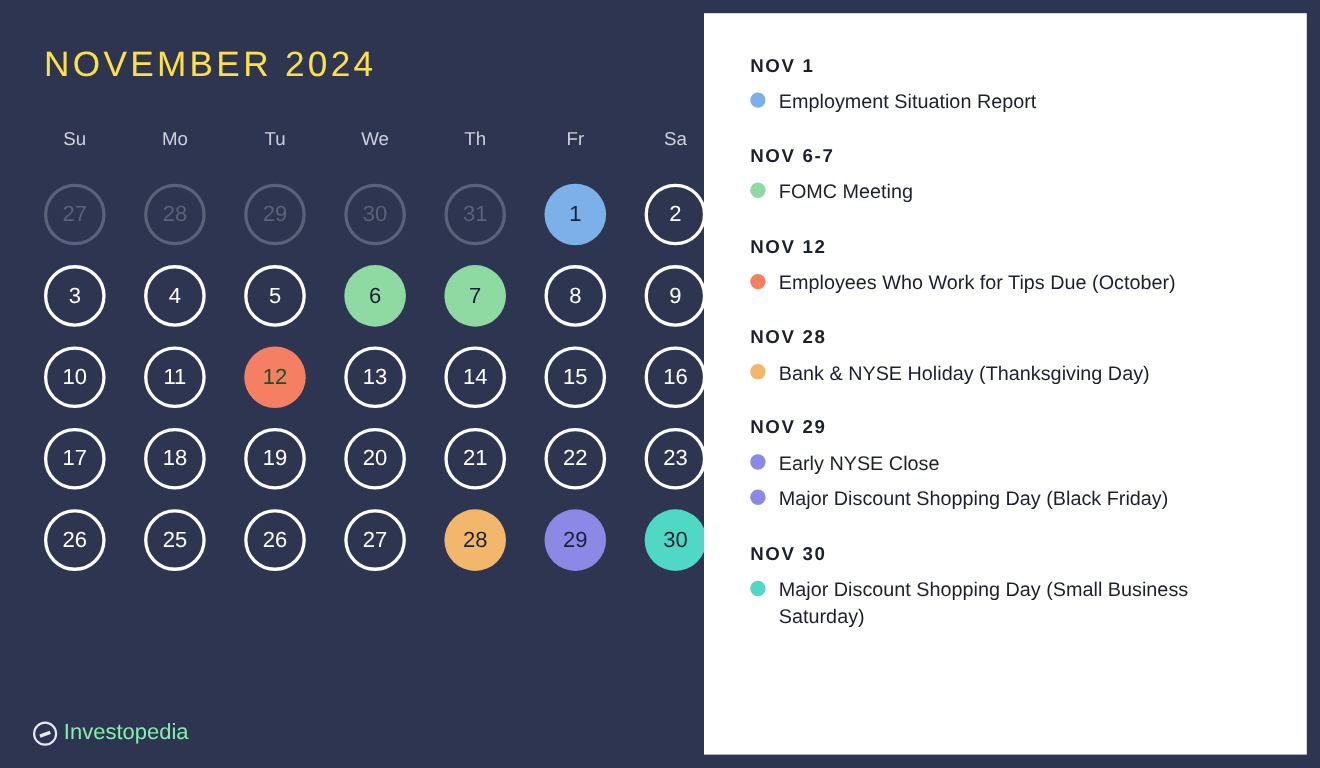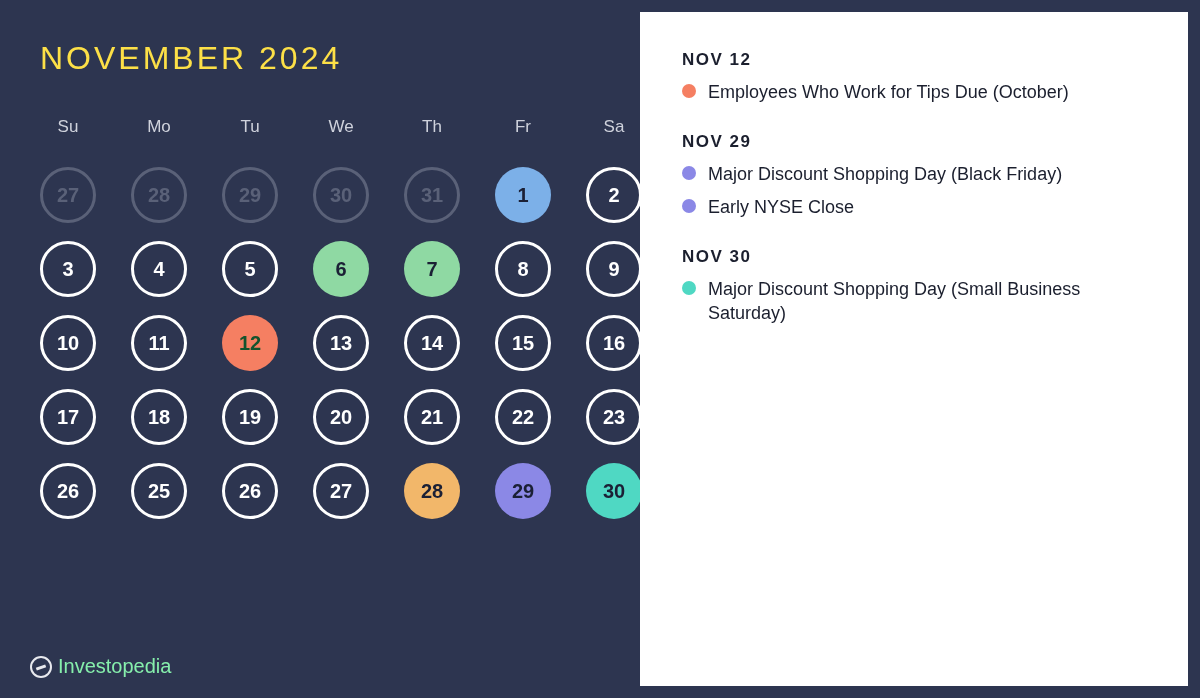--- a/index.html
+++ b/index.html
@@ -185,6 +185,13 @@
 
 <div class="events-panel" id="events-panel">
     <div class="evgroup">
+      <div class="evdate">NOV 1</div>
+      <div class="evitem">
+        <span class="dot blue"></span>
+        <span class="evtext">Employment Situation Report</span>
+      </div>
+    </div>
+    <div class="evgroup">
       <div class="evdate">NOV 12</div>
       <div class="evitem">
         <span class="dot orange"></span>

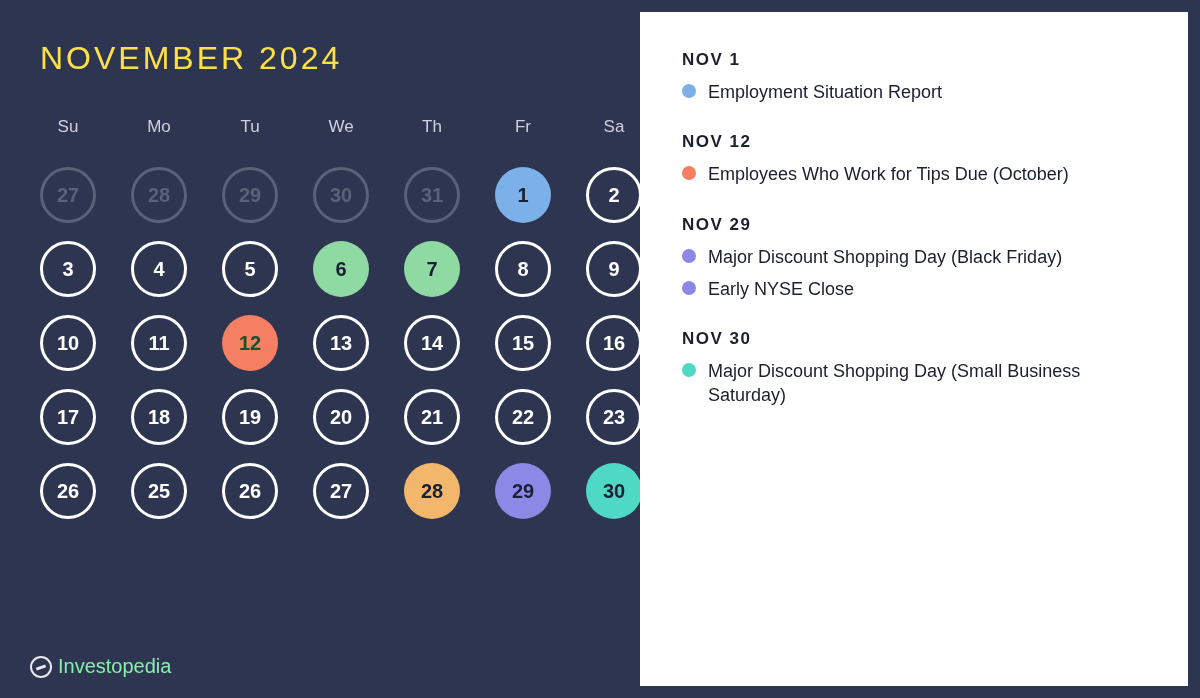--- a/index.html
+++ b/index.html
@@ -192,6 +192,13 @@
       </div>
     </div>
     <div class="evgroup">
+      <div class="evdate">NOV 6-7</div>
+      <div class="evitem">
+        <span class="dot green"></span>
+        <span class="evtext">FOMC Meeting</span>
+      </div>
+    </div>
+    <div class="evgroup">
       <div class="evdate">NOV 12</div>
       <div class="evitem">
         <span class="dot orange"></span>

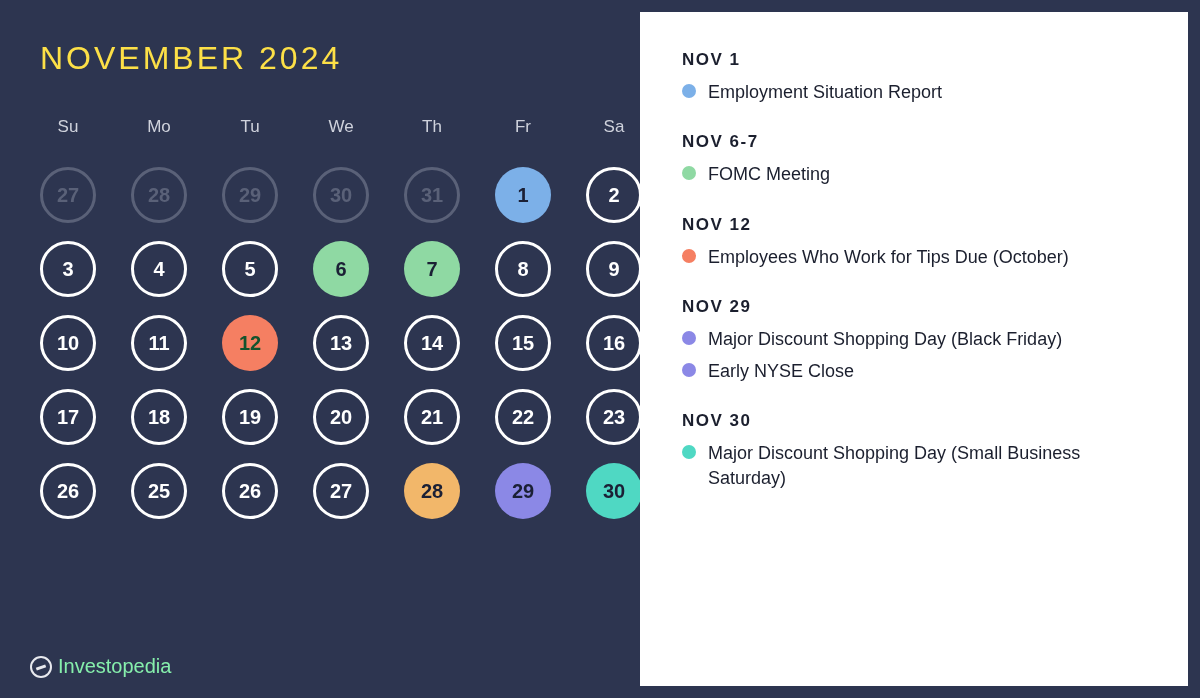--- a/index.html
+++ b/index.html
@@ -45,7 +45,7 @@
   align-items: center;
   justify-content: center;
   font-size: 20px;
-  font-weight: 700;
+  font-weight: 400;
   margin: 0 auto;
 }
 .day.other {

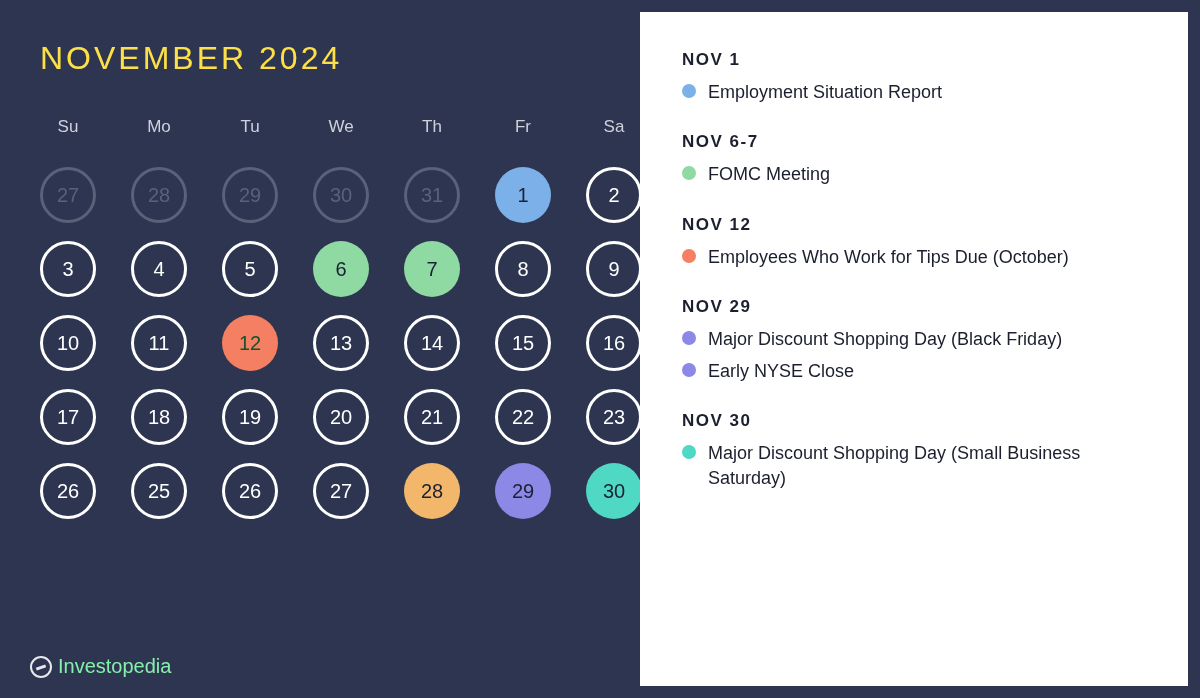--- a/index.html
+++ b/index.html
@@ -206,6 +206,13 @@
       </div>
     </div>
     <div class="evgroup">
+      <div class="evdate">NOV 28</div>
+      <div class="evitem">
+        <span class="dot peach"></span>
+        <span class="evtext">Bank &amp; NYSE Holiday (Thanksgiving Day)</span>
+      </div>
+    </div>
+    <div class="evgroup">
       <div class="evdate">NOV 29</div>
       <div class="evitem">
         <span class="dot purple"></span>

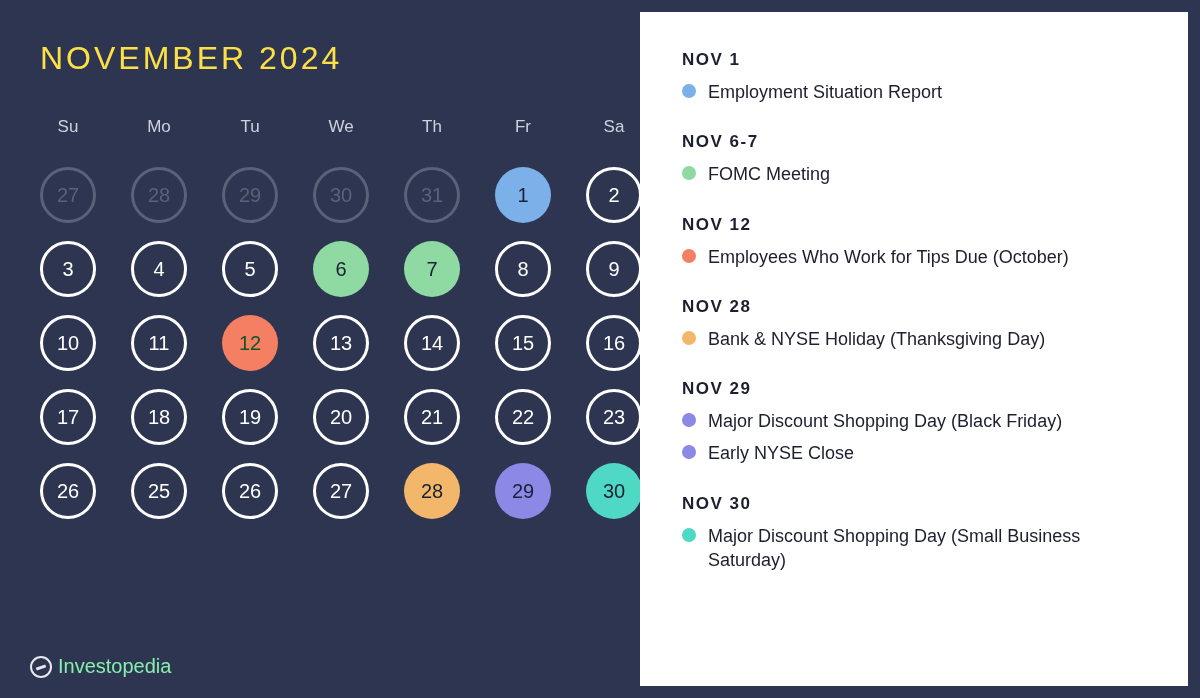--- a/index.html
+++ b/index.html
@@ -216,11 +216,11 @@
       <div class="evdate">NOV 29</div>
       <div class="evitem">
         <span class="dot purple"></span>
+        <span class="evtext">Early NYSE Close</span>
+      </div>
+      <div class="evitem">
+        <span class="dot purple"></span>
         <span class="evtext">Major Discount Shopping Day (Black Friday)</span>
-      </div>
-      <div class="evitem">
-        <span class="dot purple"></span>
-        <span class="evtext">Early NYSE Close</span>
       </div>
     </div>
     <div class="evgroup">

